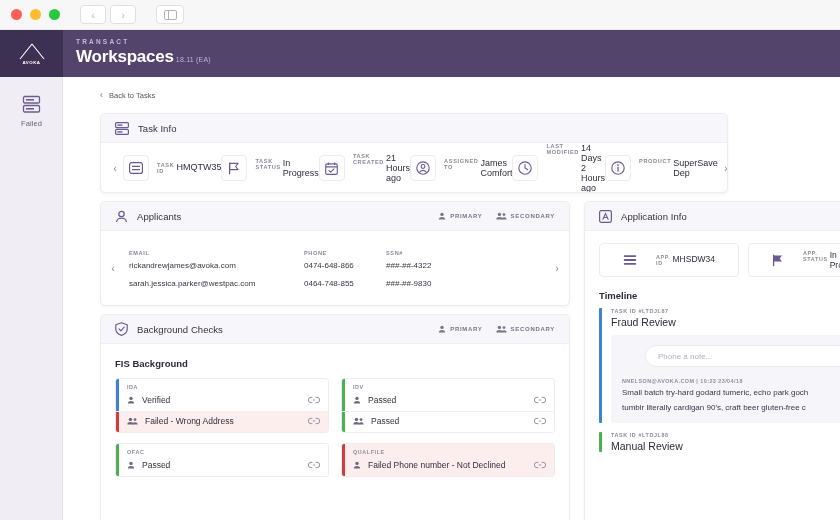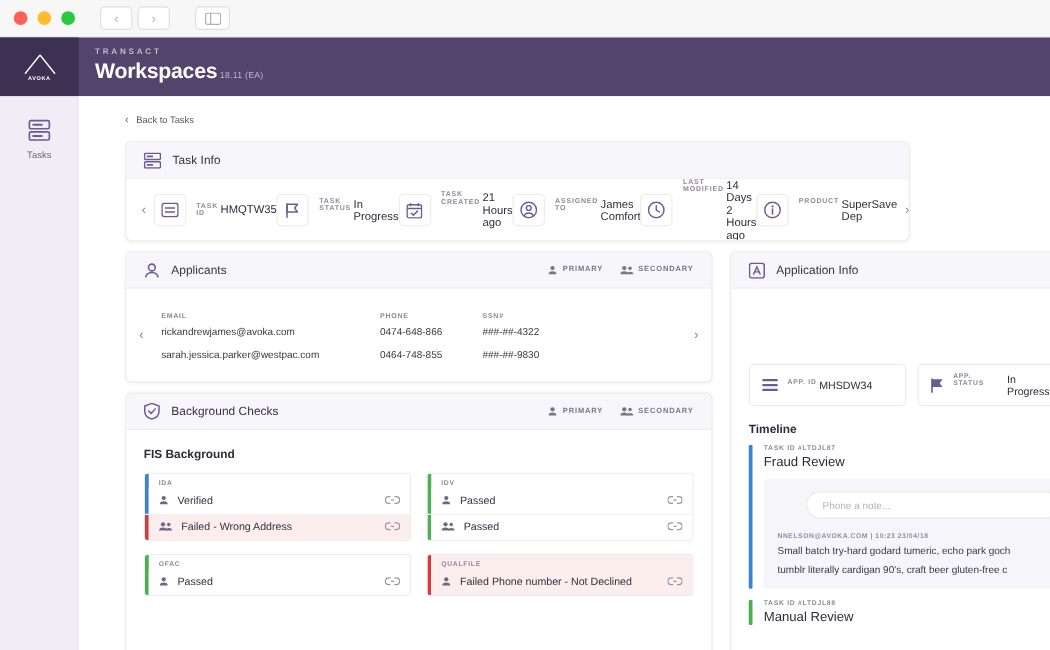--- a/index.html
+++ b/index.html
@@ -244,7 +244,7 @@
         <rect x="5" y="13" width="8" height="1.6" fill="#6b5b95"></rect>
       </svg>
     </span>
-    <span class="rail-label">Tasks</span>
+    <span class="rail-label">Failed</span>
   </div>
 </div>
 

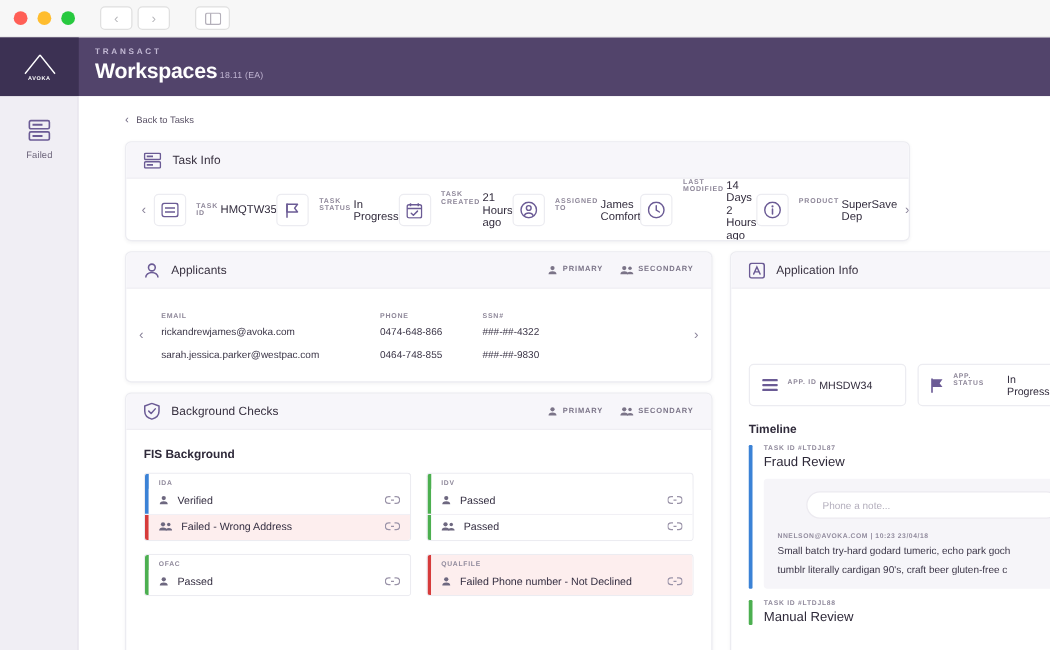--- a/index.html
+++ b/index.html
@@ -168,7 +168,7 @@
   .ai-pills { display: flex; gap: 9px; }
   .ai-pill {
     flex: 1; border: 1px solid #ececf1; border-radius: 4px; background: #fff;
-    height: 34px; display: flex; align-items: center; gap: 7px; padding: 0 9px; margin-top: 48px;
+    height: 34px; display: flex; align-items: center; gap: 19px; padding: 0 23px;
   }
   .ai-pill .ti-lbl { font-size: 5.4px; }
   .ai-pill .ti-val { font-size: 8.5px; }

